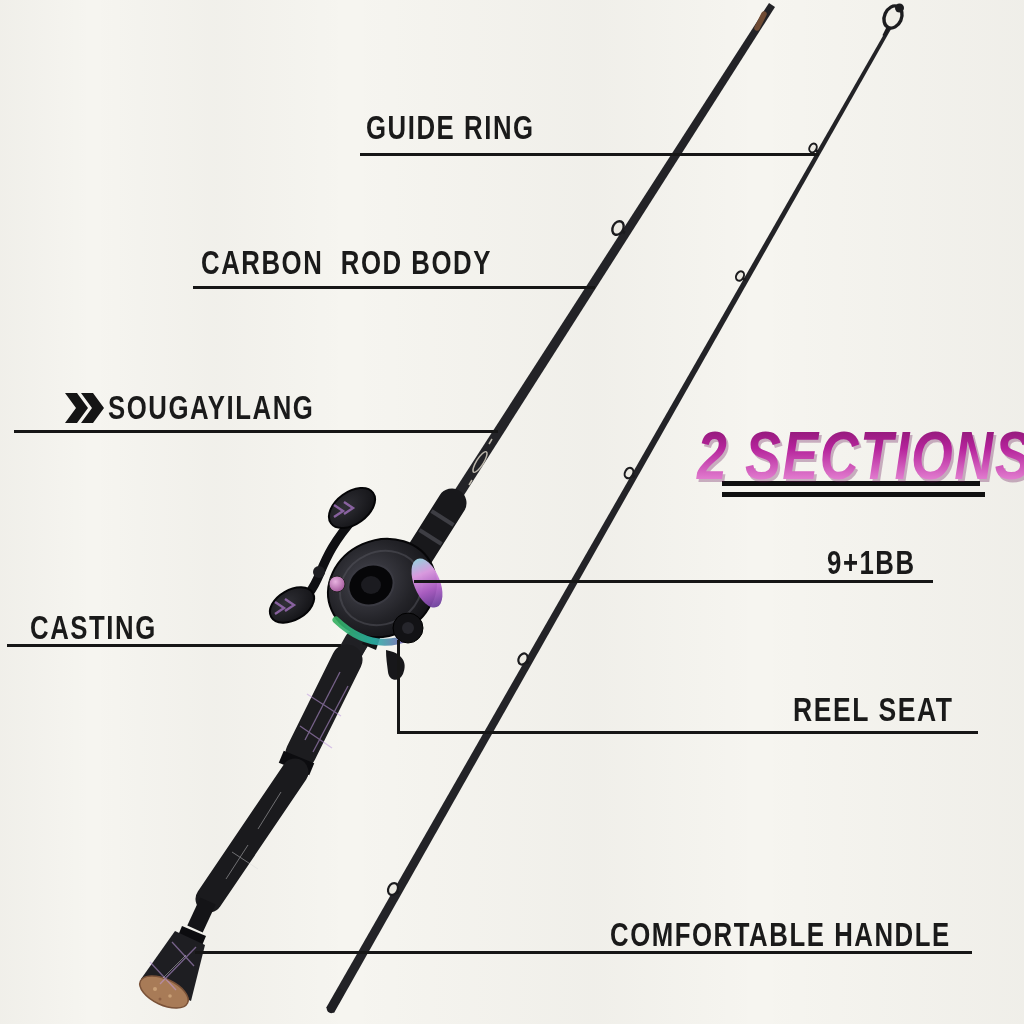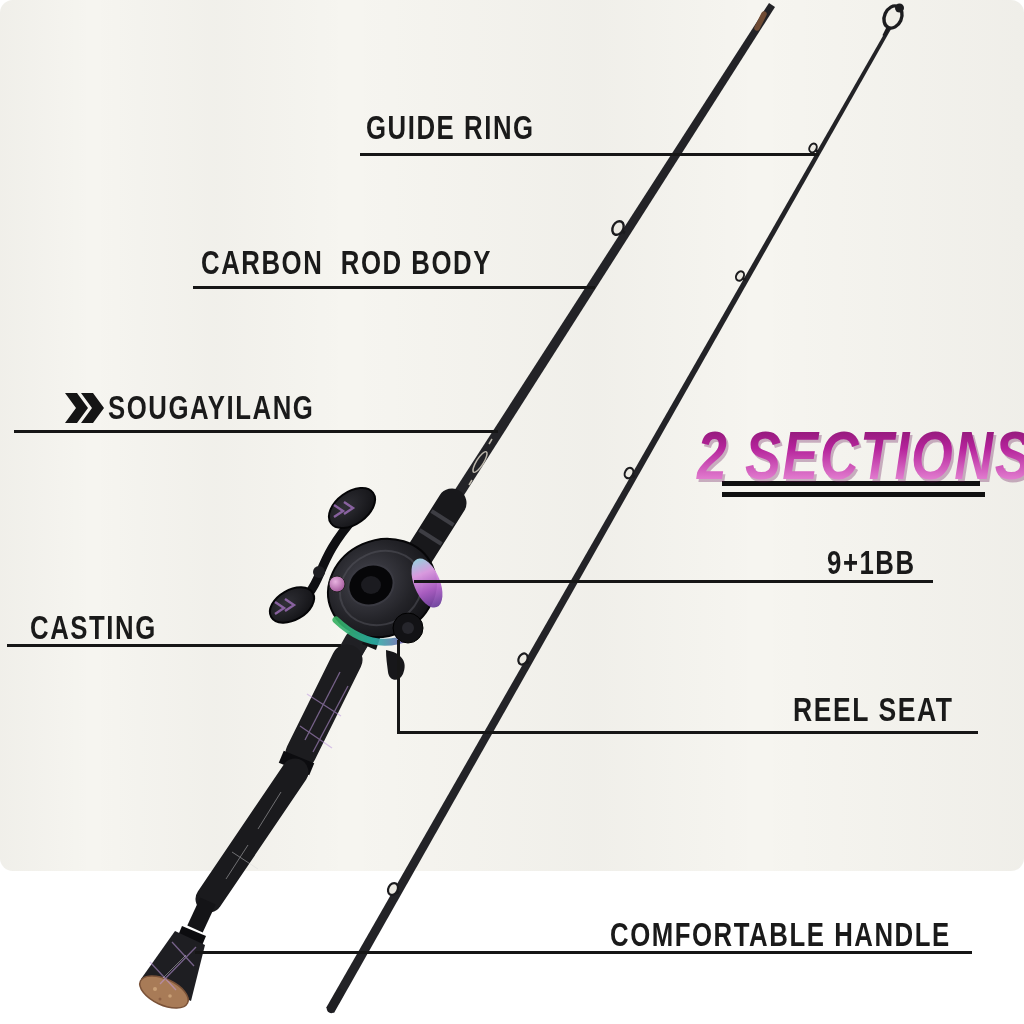--- a/index.html
+++ b/index.html
@@ -8,14 +8,13 @@
     font-family:"Liberation Sans",sans-serif;
   }
   #stage{
-    position:relative;width:1024px;height:871px;
+    position:relative;width:1024px;height:1024px;
     background:
       linear-gradient(90deg, rgba(60,55,40,.03) 0%, rgba(0,0,0,0) 9%,
         rgba(60,55,40,.028) 21%, rgba(0,0,0,0) 34%,
         rgba(60,55,40,.03) 58%, rgba(0,0,0,0) 74%,
         rgba(60,55,40,.035) 100%),
       #f6f5f0;
-    border-radius: 13px;
   }
   #artwork{position:absolute;left:0;top:0;}
   .label{

